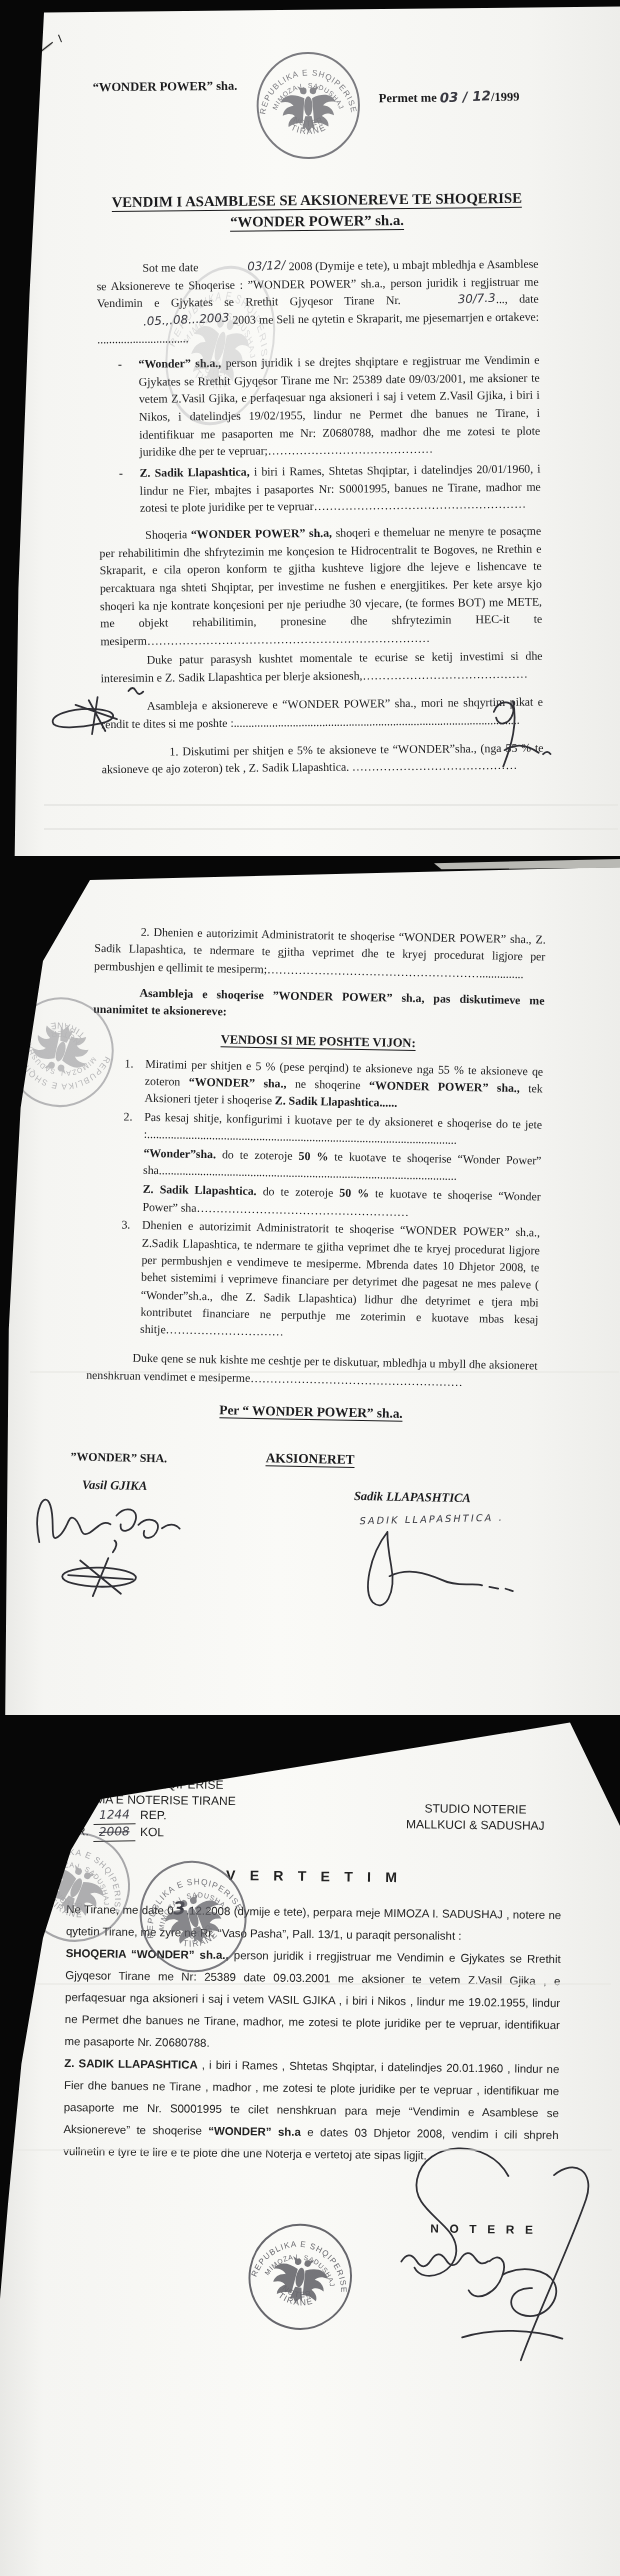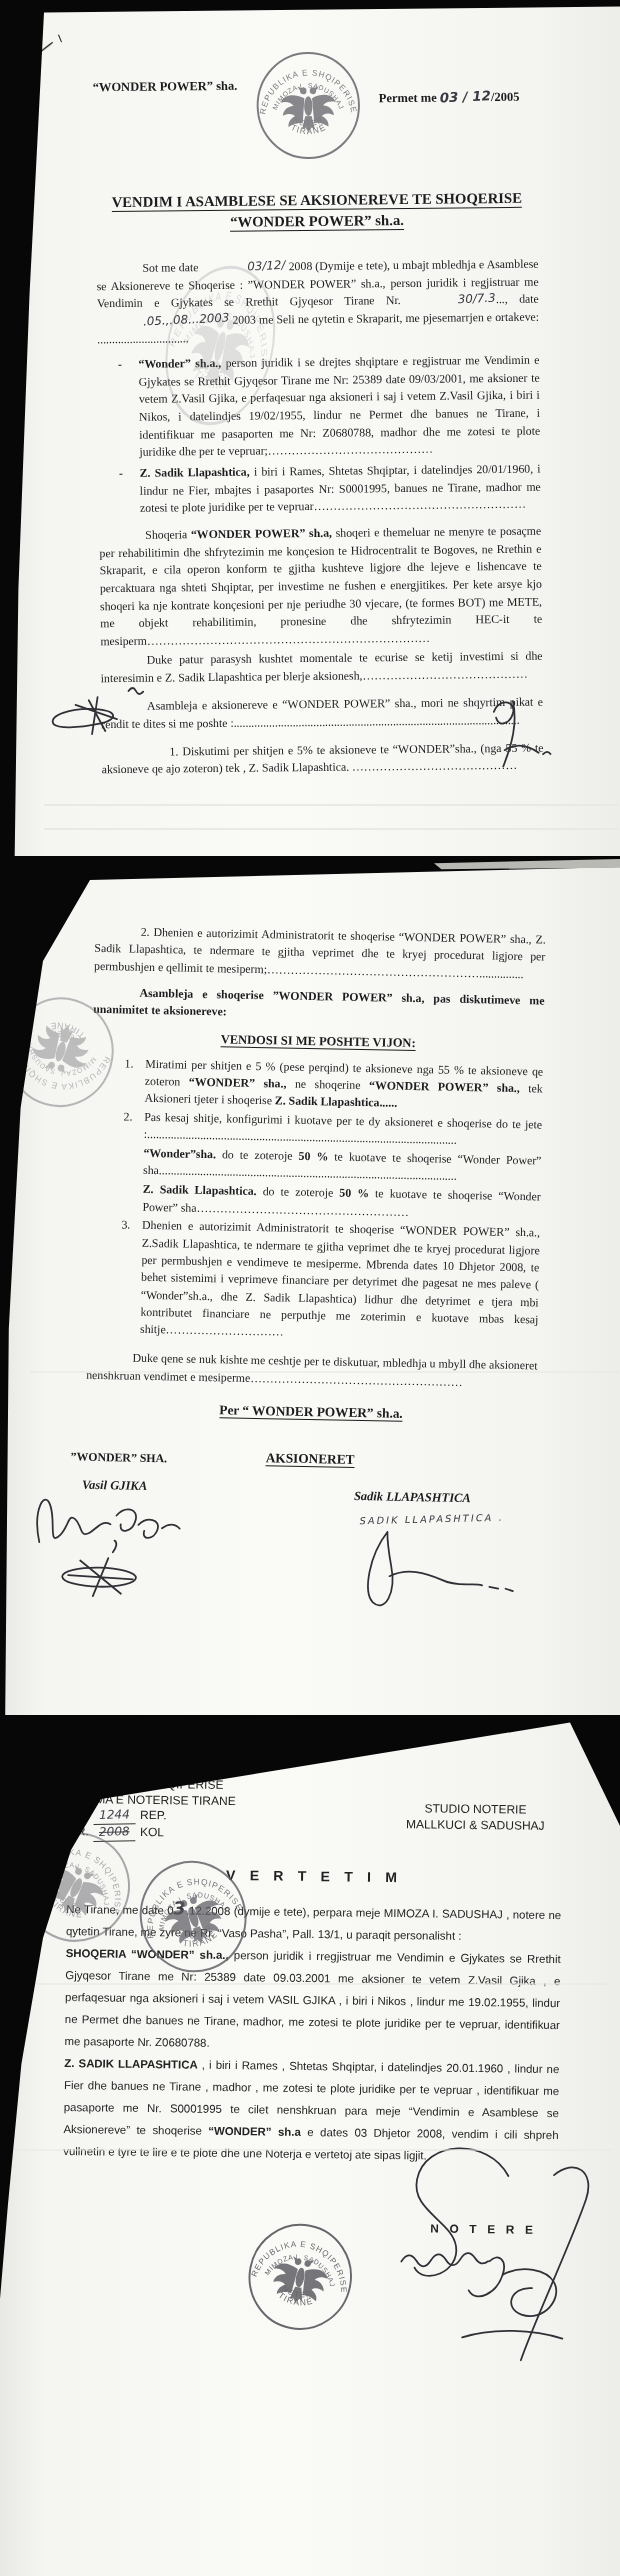--- a/index.html
+++ b/index.html
@@ -100,7 +100,7 @@
         </svg>
 
       <div class="abs b" style="left:380px;top:91px;font-size:12.5px;">
-        <span>Permet me </span><span class="hw" style="font-size:13.3px;">03 / 12</span><span>/2005</span>
+        <span>Permet me </span><span class="hw" style="font-size:13.3px;">03 / 12</span><span>/1999</span>
       </div>
 
       <div class="abs titleblock" style="left:74px;top:190px;width:486px;">

